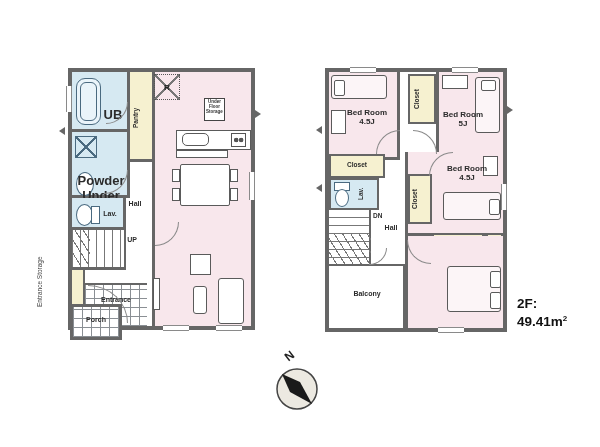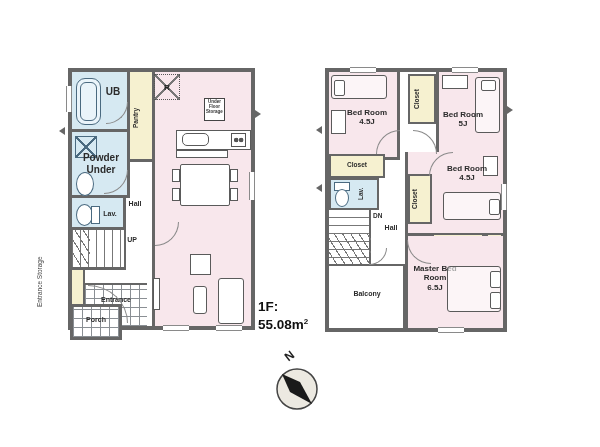--- a/index.html
+++ b/index.html
@@ -15,7 +15,7 @@
   .bl3{border-left:3px solid #666;}  .bt2{border-top:2px solid #666;}
   .bd2{border:2px solid #666;}       .br2{border-right:2px solid #666;}
   .lbl{position:absolute;font-weight:bold;color:#2b2b2b;text-align:center;line-height:1.18;}
-  .f75{font-size:10px;} .f8{font-size:8px;} .f7{font-size:7px;} .f65{font-size:6.5px;}
+  .f75{font-size:13px;margin-top:21px;} .f8{font-size:8px;} .f7{font-size:7px;} .f65{font-size:6.5px;}
   .vlbl{position:absolute;writing-mode:vertical-rl;transform:rotate(180deg);
         font-weight:bold;color:#2b2b2b;text-align:center;}
   .tile{background-image:

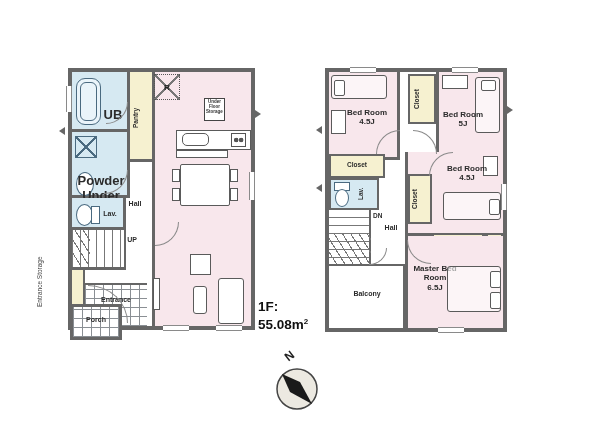--- a/index.html
+++ b/index.html
@@ -206,10 +206,6 @@
     <div class="lbl" style="left:157px;top:167px;width:17px;font-size:5.5px;overflow:hidden;white-space:nowrap;">Closet</div>
 
     <div class="room pink bl3" style="left:76px;top:164px;width:98px;height:92px;"></div>
-    <div class="lbl f8" style="left:82px;top:192px;width:48px;">
-      <div>Master Bed Room</div>
-      <div>6.5J</div>
-    </div>
     <div class="bed" style="left:118px;top:194px;width:54px;height:46px;">
       <div class="pillow" style="left:42px;top:4px;width:9px;height:15px;"></div>
       <div class="pillow" style="left:42px;top:25px;width:9px;height:15px;"></div>

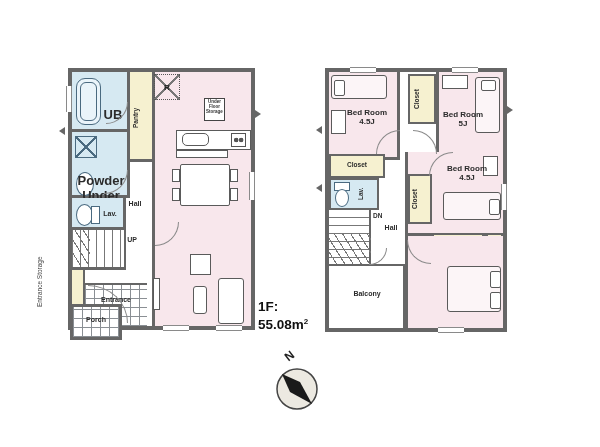--- a/index.html
+++ b/index.html
@@ -141,10 +141,6 @@
   <div class="vent-l" style="left:59px;top:127px;"></div>
   <div class="vent-r" style="left:255px;top:110px;"></div>
 
-  <div class="area" style="left:258px;top:298px;">
-    <div>1F:</div>
-    <div><span>55.08</span><span>m</span><sup>2</sup></div>
-  </div>
 
   <div class="floor" style="left:325px;top:68px;width:182px;height:264px;">
 

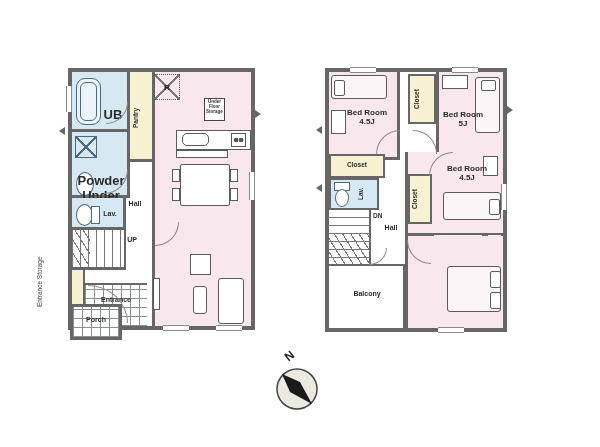--- a/index.html
+++ b/index.html
@@ -222,6 +222,10 @@
   <div class="vent-l" style="left:316px;top:184px;"></div>
   <div class="vent-r" style="left:507px;top:106px;"></div>
 
+  <div class="area" style="left:517px;top:295px;">
+    <div>2F:</div>
+    <div><span>49.41</span><span>m</span><sup>2</sup></div>
+  </div>
 
   <div class="northlbl" style="left:285px;top:349px;">N</div>
   <svg class="abs" style="left:274px;top:366px;" width="46" height="46" viewBox="0 0 46 46">

